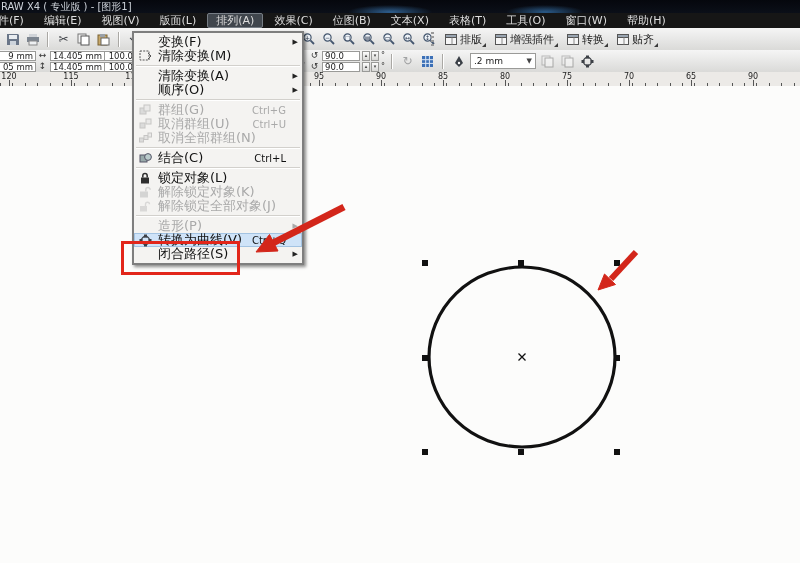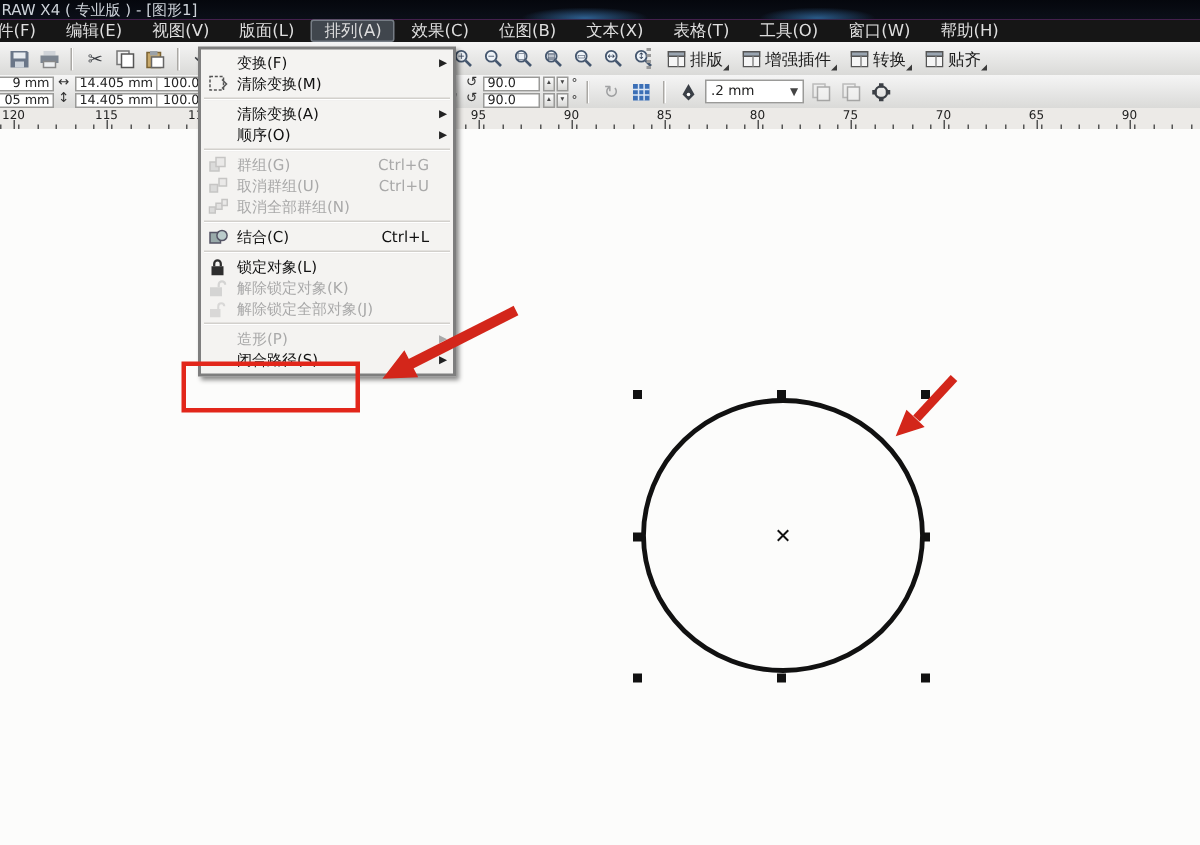--- a/index.html
+++ b/index.html
@@ -4,7 +4,7 @@
 <style>
   html,body{margin:0;padding:0;background:#fff;}
   #app{position:relative;width:800px;height:563px;overflow:hidden;
-       font-family:"DejaVu Sans","Liberation Sans",sans-serif;background:#d946ef;}
+       font-family:"DejaVu Sans","Liberation Sans",sans-serif;background:#86efac;}
   
   .titlebar{position:absolute;left:0;top:0;width:800px;height:13px;
     background:radial-gradient(ellipse 60px 10px at 390px 12px,#2e5f8f 0%,rgba(10,16,28,0) 70%),

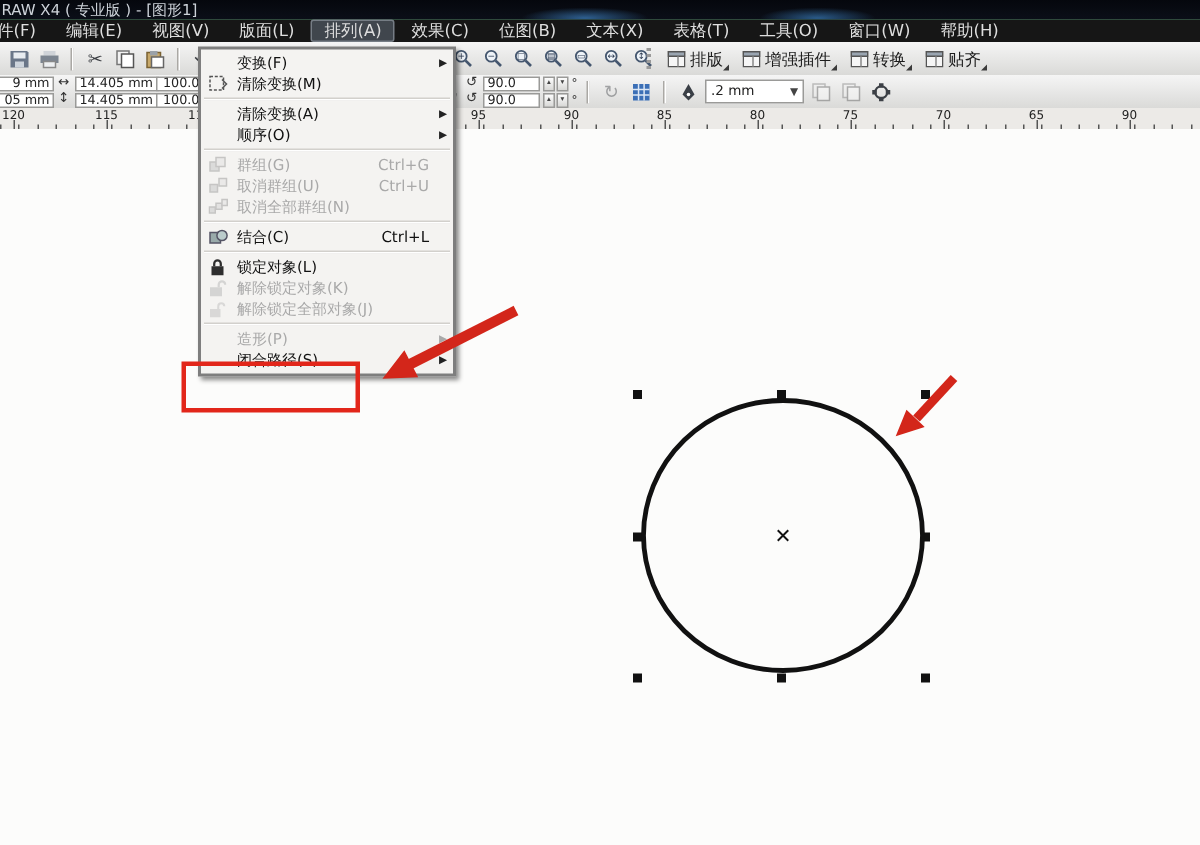--- a/index.html
+++ b/index.html
@@ -59,7 +59,7 @@
   .dropdown{position:absolute;left:132px;top:31px;width:168px;background:#f4f3f1;
     border:2px solid #7e7e7e;box-shadow:2px 2px 3px rgba(0,0,0,.45);z-index:40;padding:2px 0;}
   .drow{height:14px;display:flex;align-items:center;position:relative;padding-left:24px;cursor:default;}
-  .drow .lbl{font-size:10px;color:#111;white-space:nowrap;}
+  .drow .lbl{font-size:13px;color:#111;white-space:nowrap;}
   .drow .sc{position:absolute;right:16px;font-size:10px;color:#111;}
   .drow .sub{position:absolute;right:4px;font-size:7px;color:#222;top:3px;}
   .drow.dis .lbl,.drow.dis .sc,.drow.dis .sub{color:#a9a9a9;}

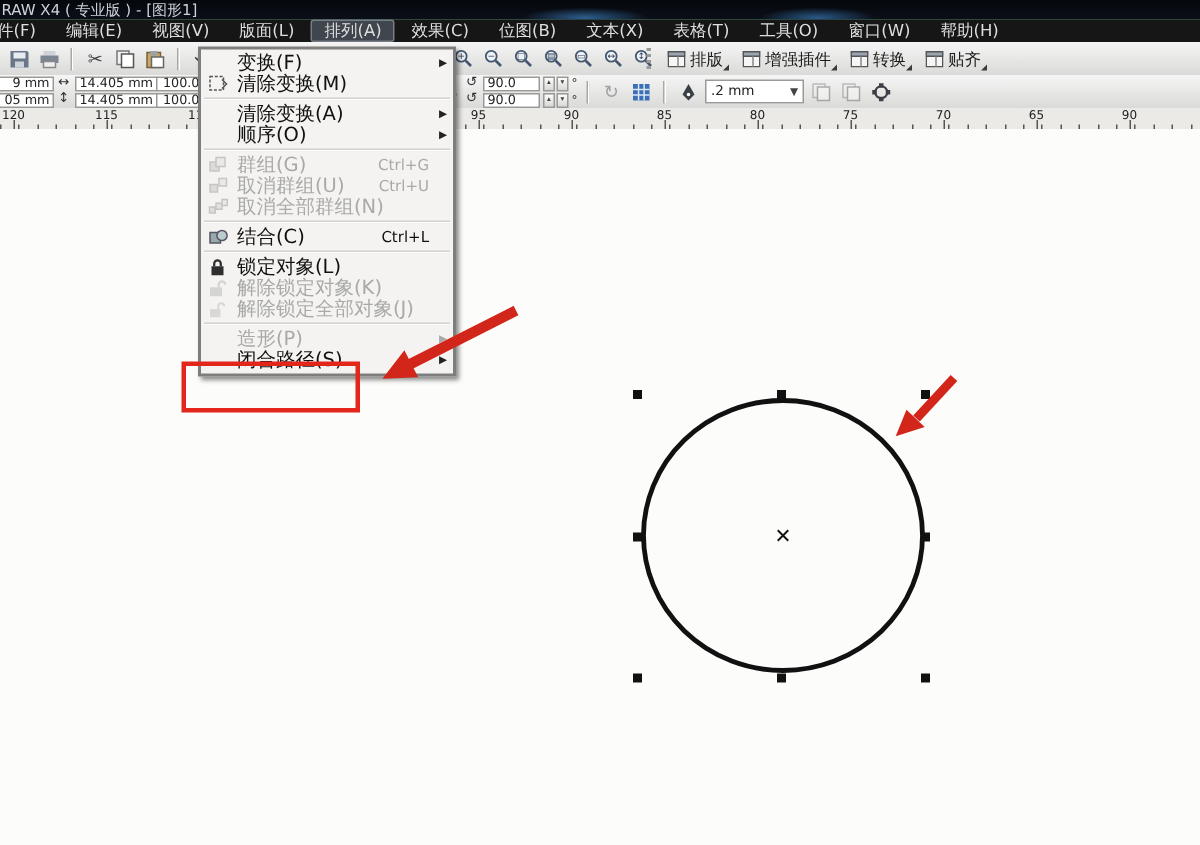--- a/index.html
+++ b/index.html
@@ -514,6 +514,19 @@
         <span class="lbl">造形(P)</span>
         <span class="sub">▶</span>
       </div>
+      <div class="drow hl">
+        <span class="micon">
+          <svg width="13" height="13">
+            <circle cx="6.5" cy="6.5" r="4" fill="none" stroke="#3c4046" stroke-width="1.4"></circle>
+            <rect x="5" y="0.5" width="3" height="3" fill="#3c4046"></rect>
+            <rect x="5" y="9.5" width="3" height="3" fill="#3c4046"></rect>
+            <rect x="0.5" y="5" width="3" height="3" fill="#3c4046"></rect>
+            <rect x="9.5" y="5" width="3" height="3" fill="#3c4046"></rect>
+          </svg>
+        </span>
+        <span class="lbl">转换为曲线(V)</span>
+        <span class="sc">Ctrl+Q</span>
+      </div>
       <div class="drow">
         <span class="lbl">闭合路径(S)</span>
         <span class="sub">▶</span>

